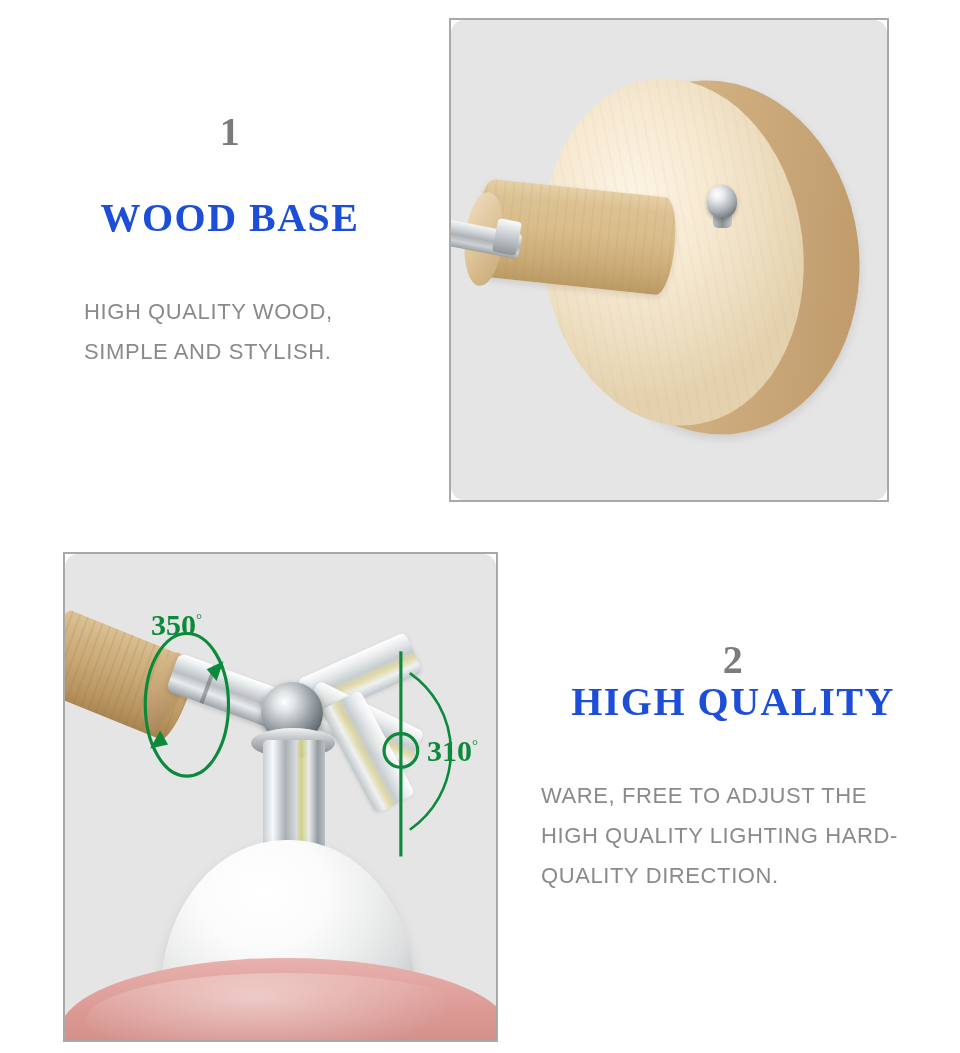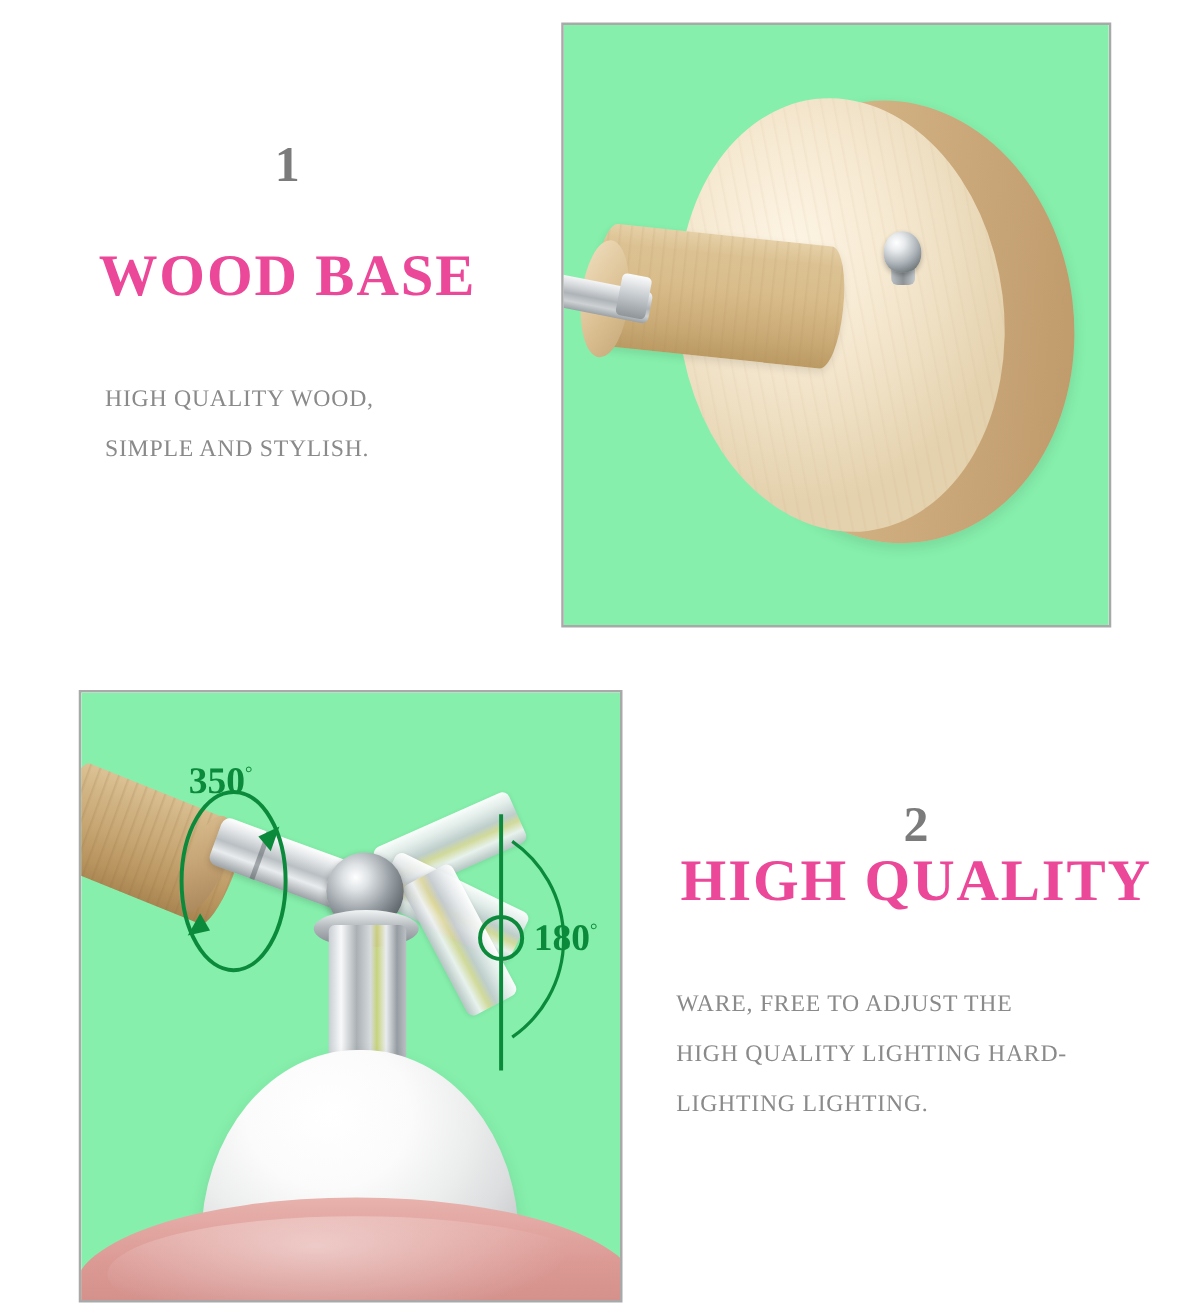--- a/index.html
+++ b/index.html
@@ -39,8 +39,8 @@
   .feature-title {
     font-family: "Liberation Serif", serif;
     font-weight: bold;
-    font-size: 47px;
-    color: #ec4899;
+    font-size: 40px;
+    color: #1d4ed8;
     text-align: center;
     line-height: 1.1;
     letter-spacing: 1.5px;

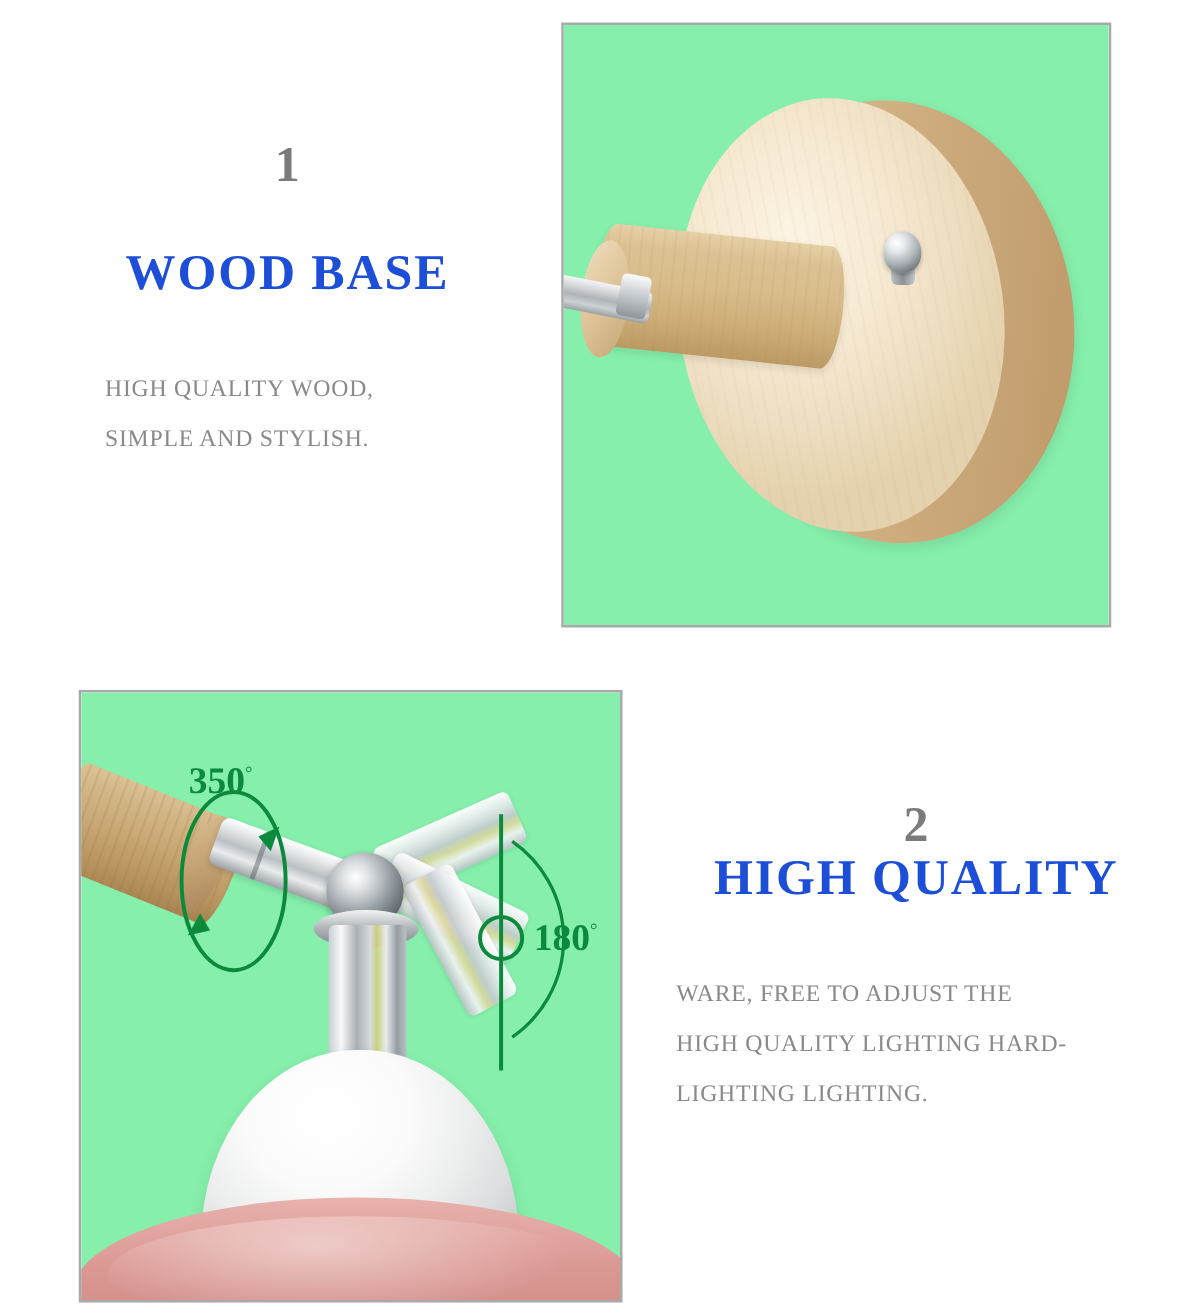--- a/index.html
+++ b/index.html
@@ -48,8 +48,8 @@
   }
 
   .feature-body {
-    font-family: Liberation Serif, serif;
-    font-size: 19px;
+    font-family: Liberation Sans, sans-serif;
+    font-size: 22px;
     color: #8a8a8a;
     line-height: 40px;
     letter-spacing: 0.6px;

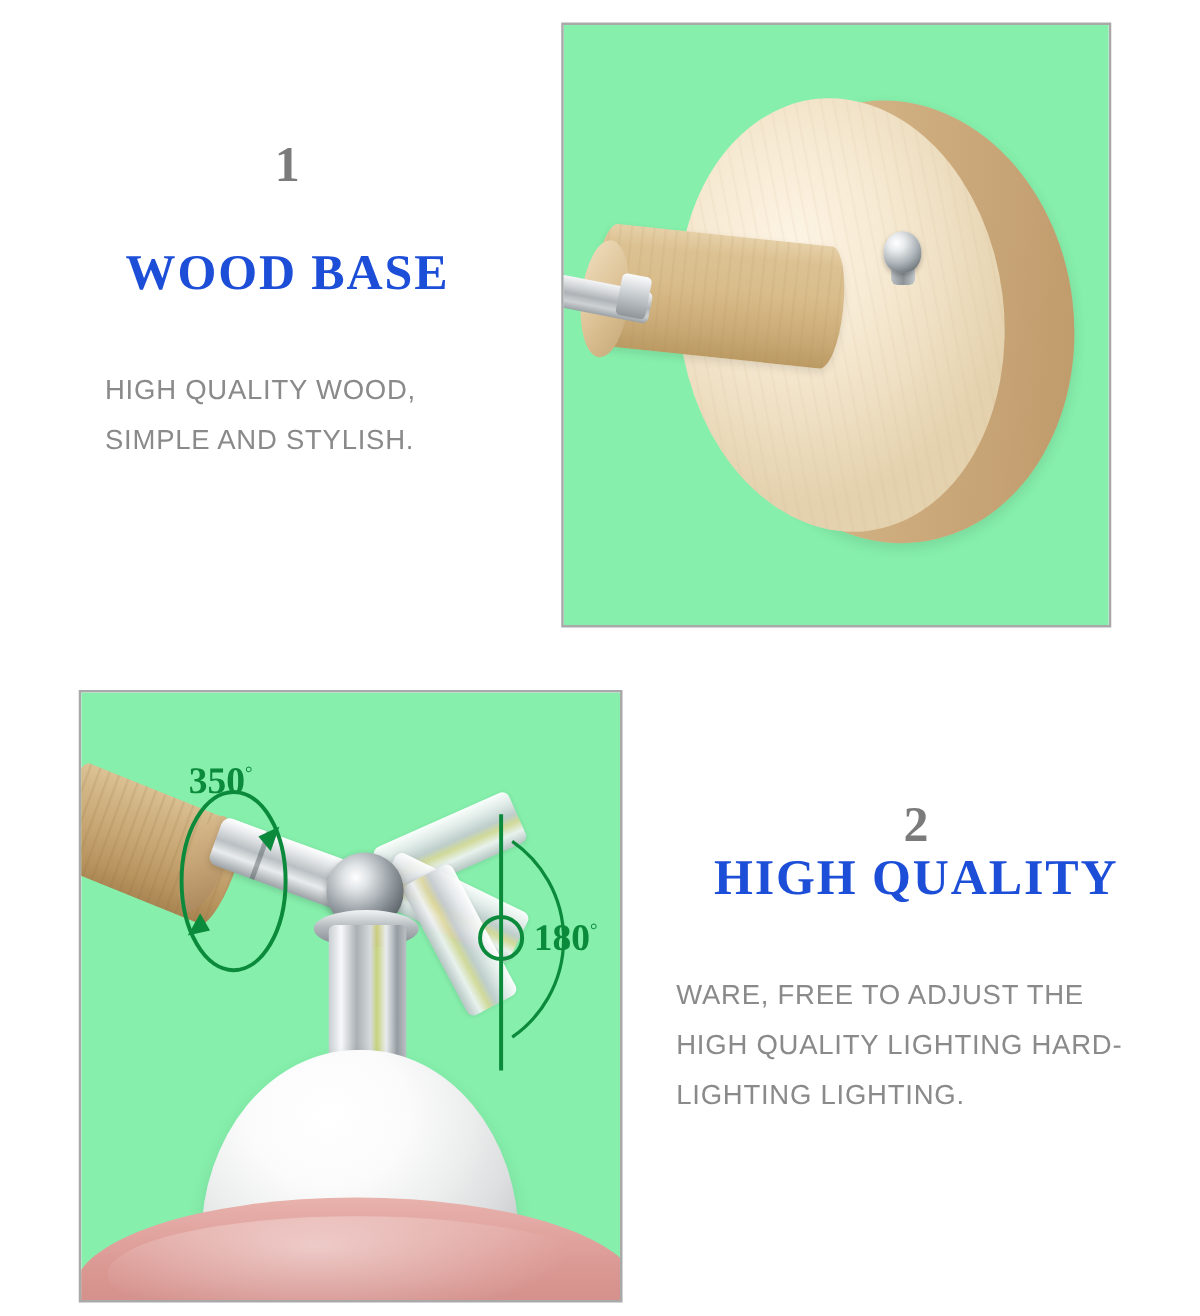--- a/index.html
+++ b/index.html
@@ -68,7 +68,8 @@
   .photo-stage {
     position: absolute;
     inset: 0;
-    background: #86efac;
+    background: #e5e5e5;
+    border-radius: 13px;
   }
 
   

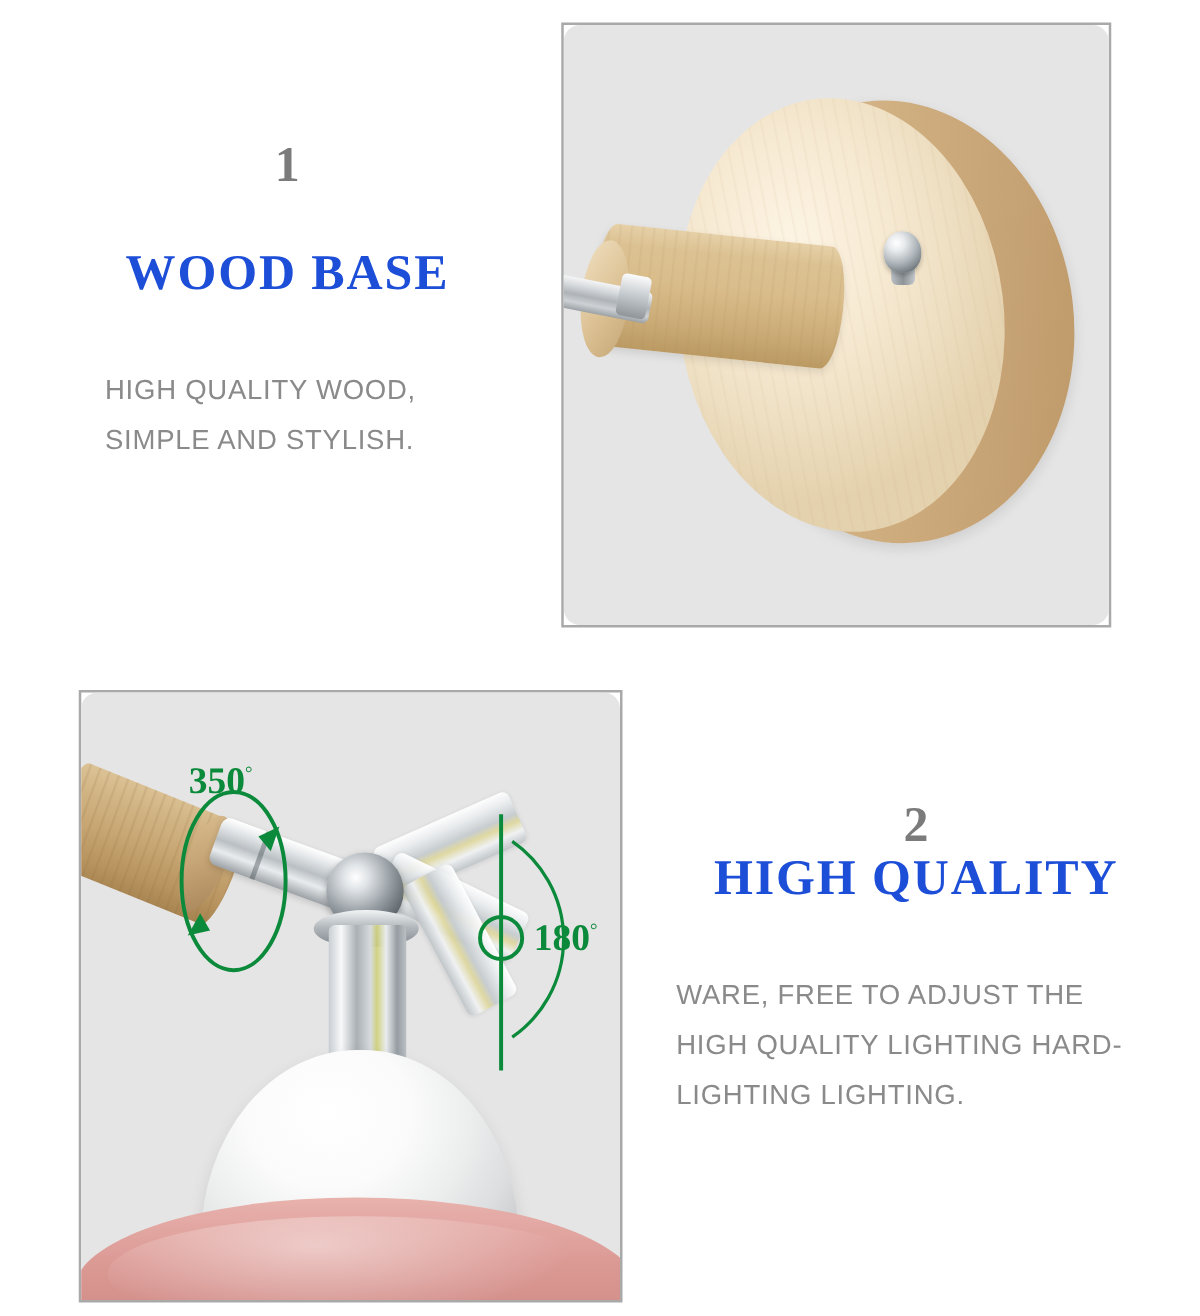--- a/index.html
+++ b/index.html
@@ -457,7 +457,7 @@
       </div>
 
       <div class="annot-label" style="left:362px; top:182px;">
-        <span>180</span><span class="deg">°</span>
+        <span>310</span><span class="deg">°</span>
       </div>
 
     </div>

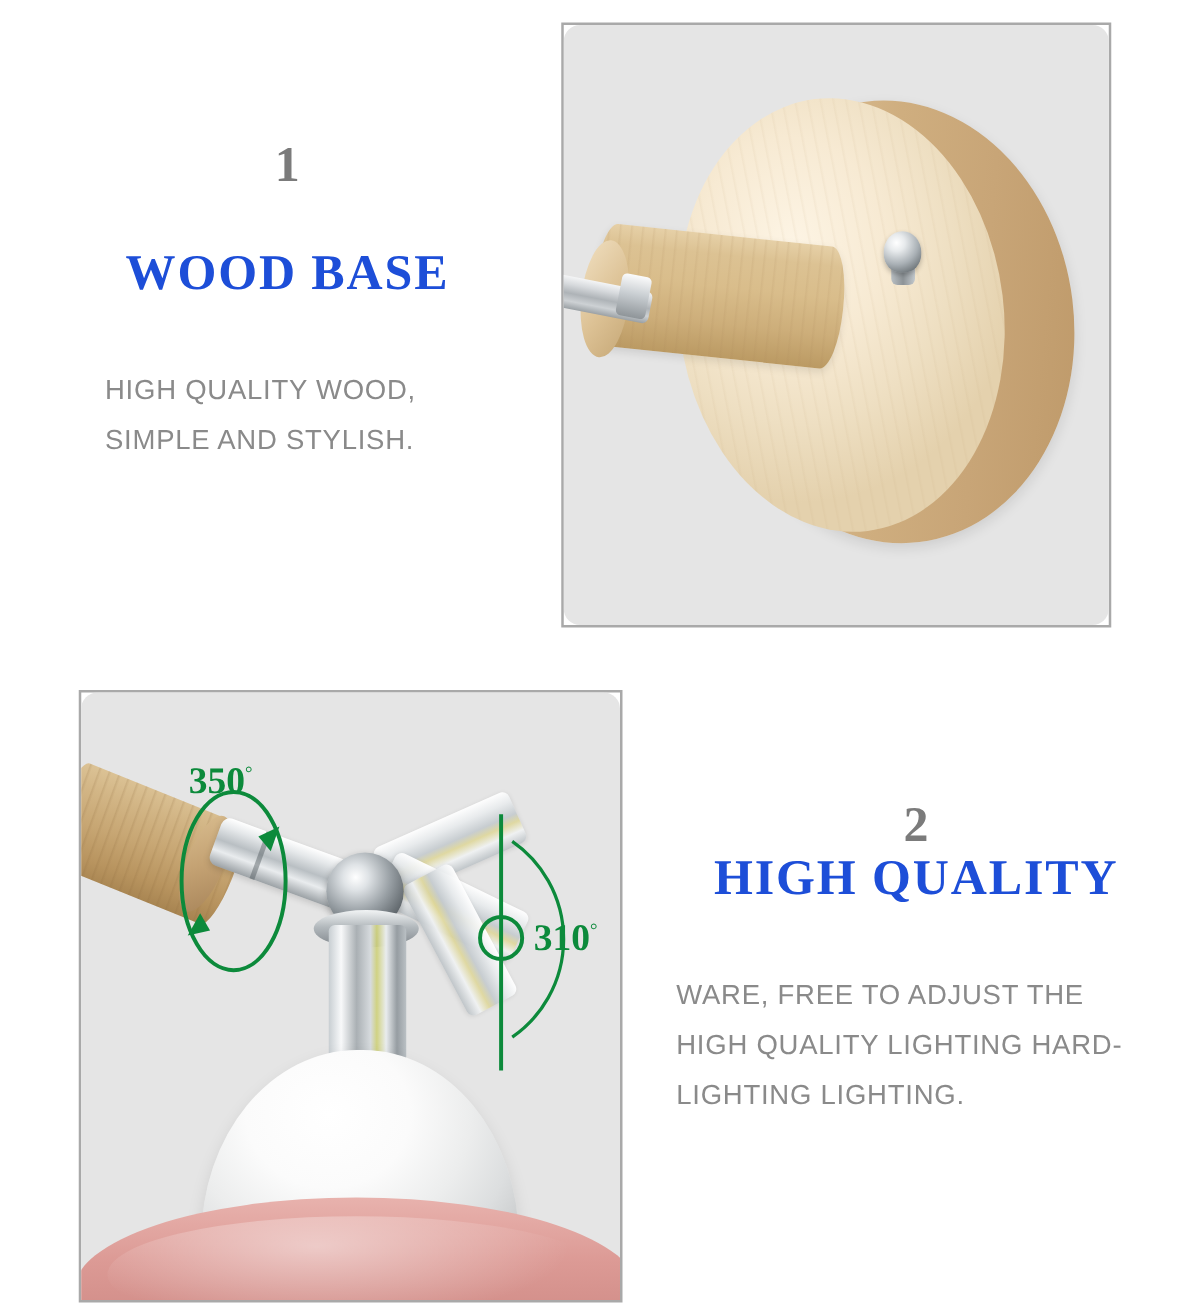--- a/index.html
+++ b/index.html
@@ -469,7 +469,7 @@
     <div class="feature-body" style="margin-top:52px; padding-left:8px;">
       <span class="line">WARE, FREE TO ADJUST THE</span>
       <span class="line">HIGH QUALITY LIGHTING HARD-</span>
-      <span class="line">LIGHTING LIGHTING.</span>
+      <span class="line">QUALITY DIRECTION.</span>
     </div>
   </div>
 

